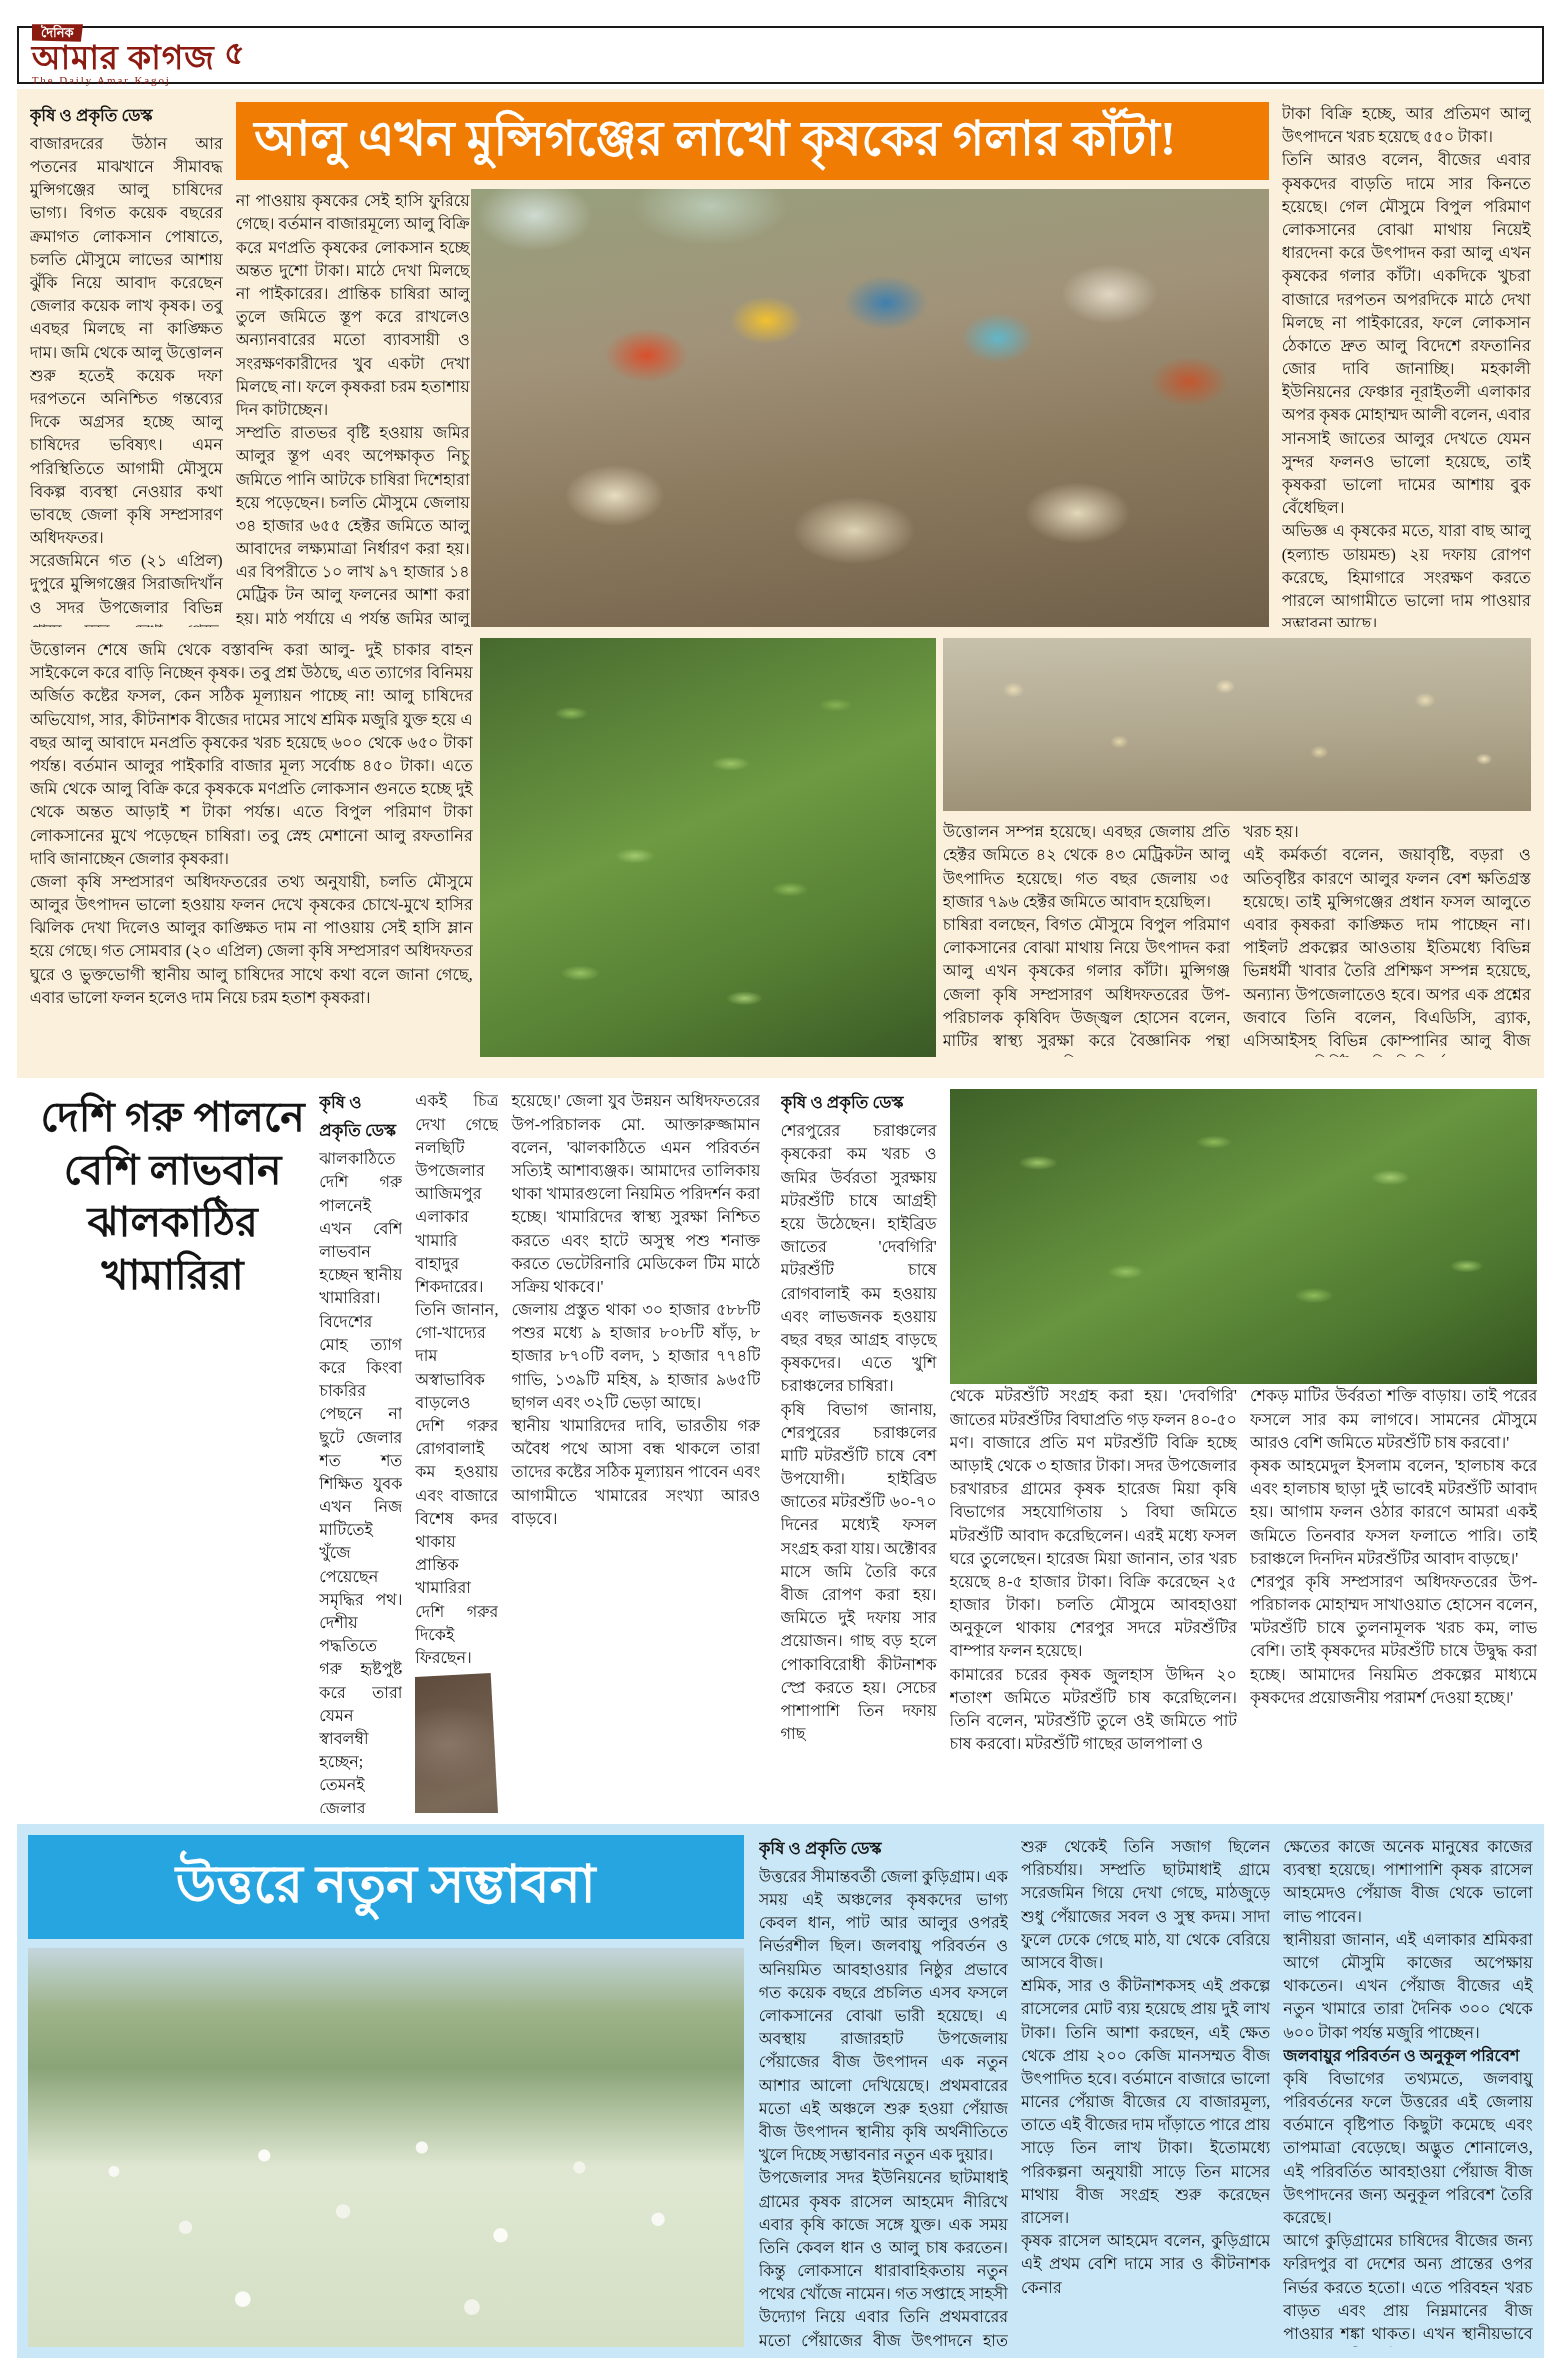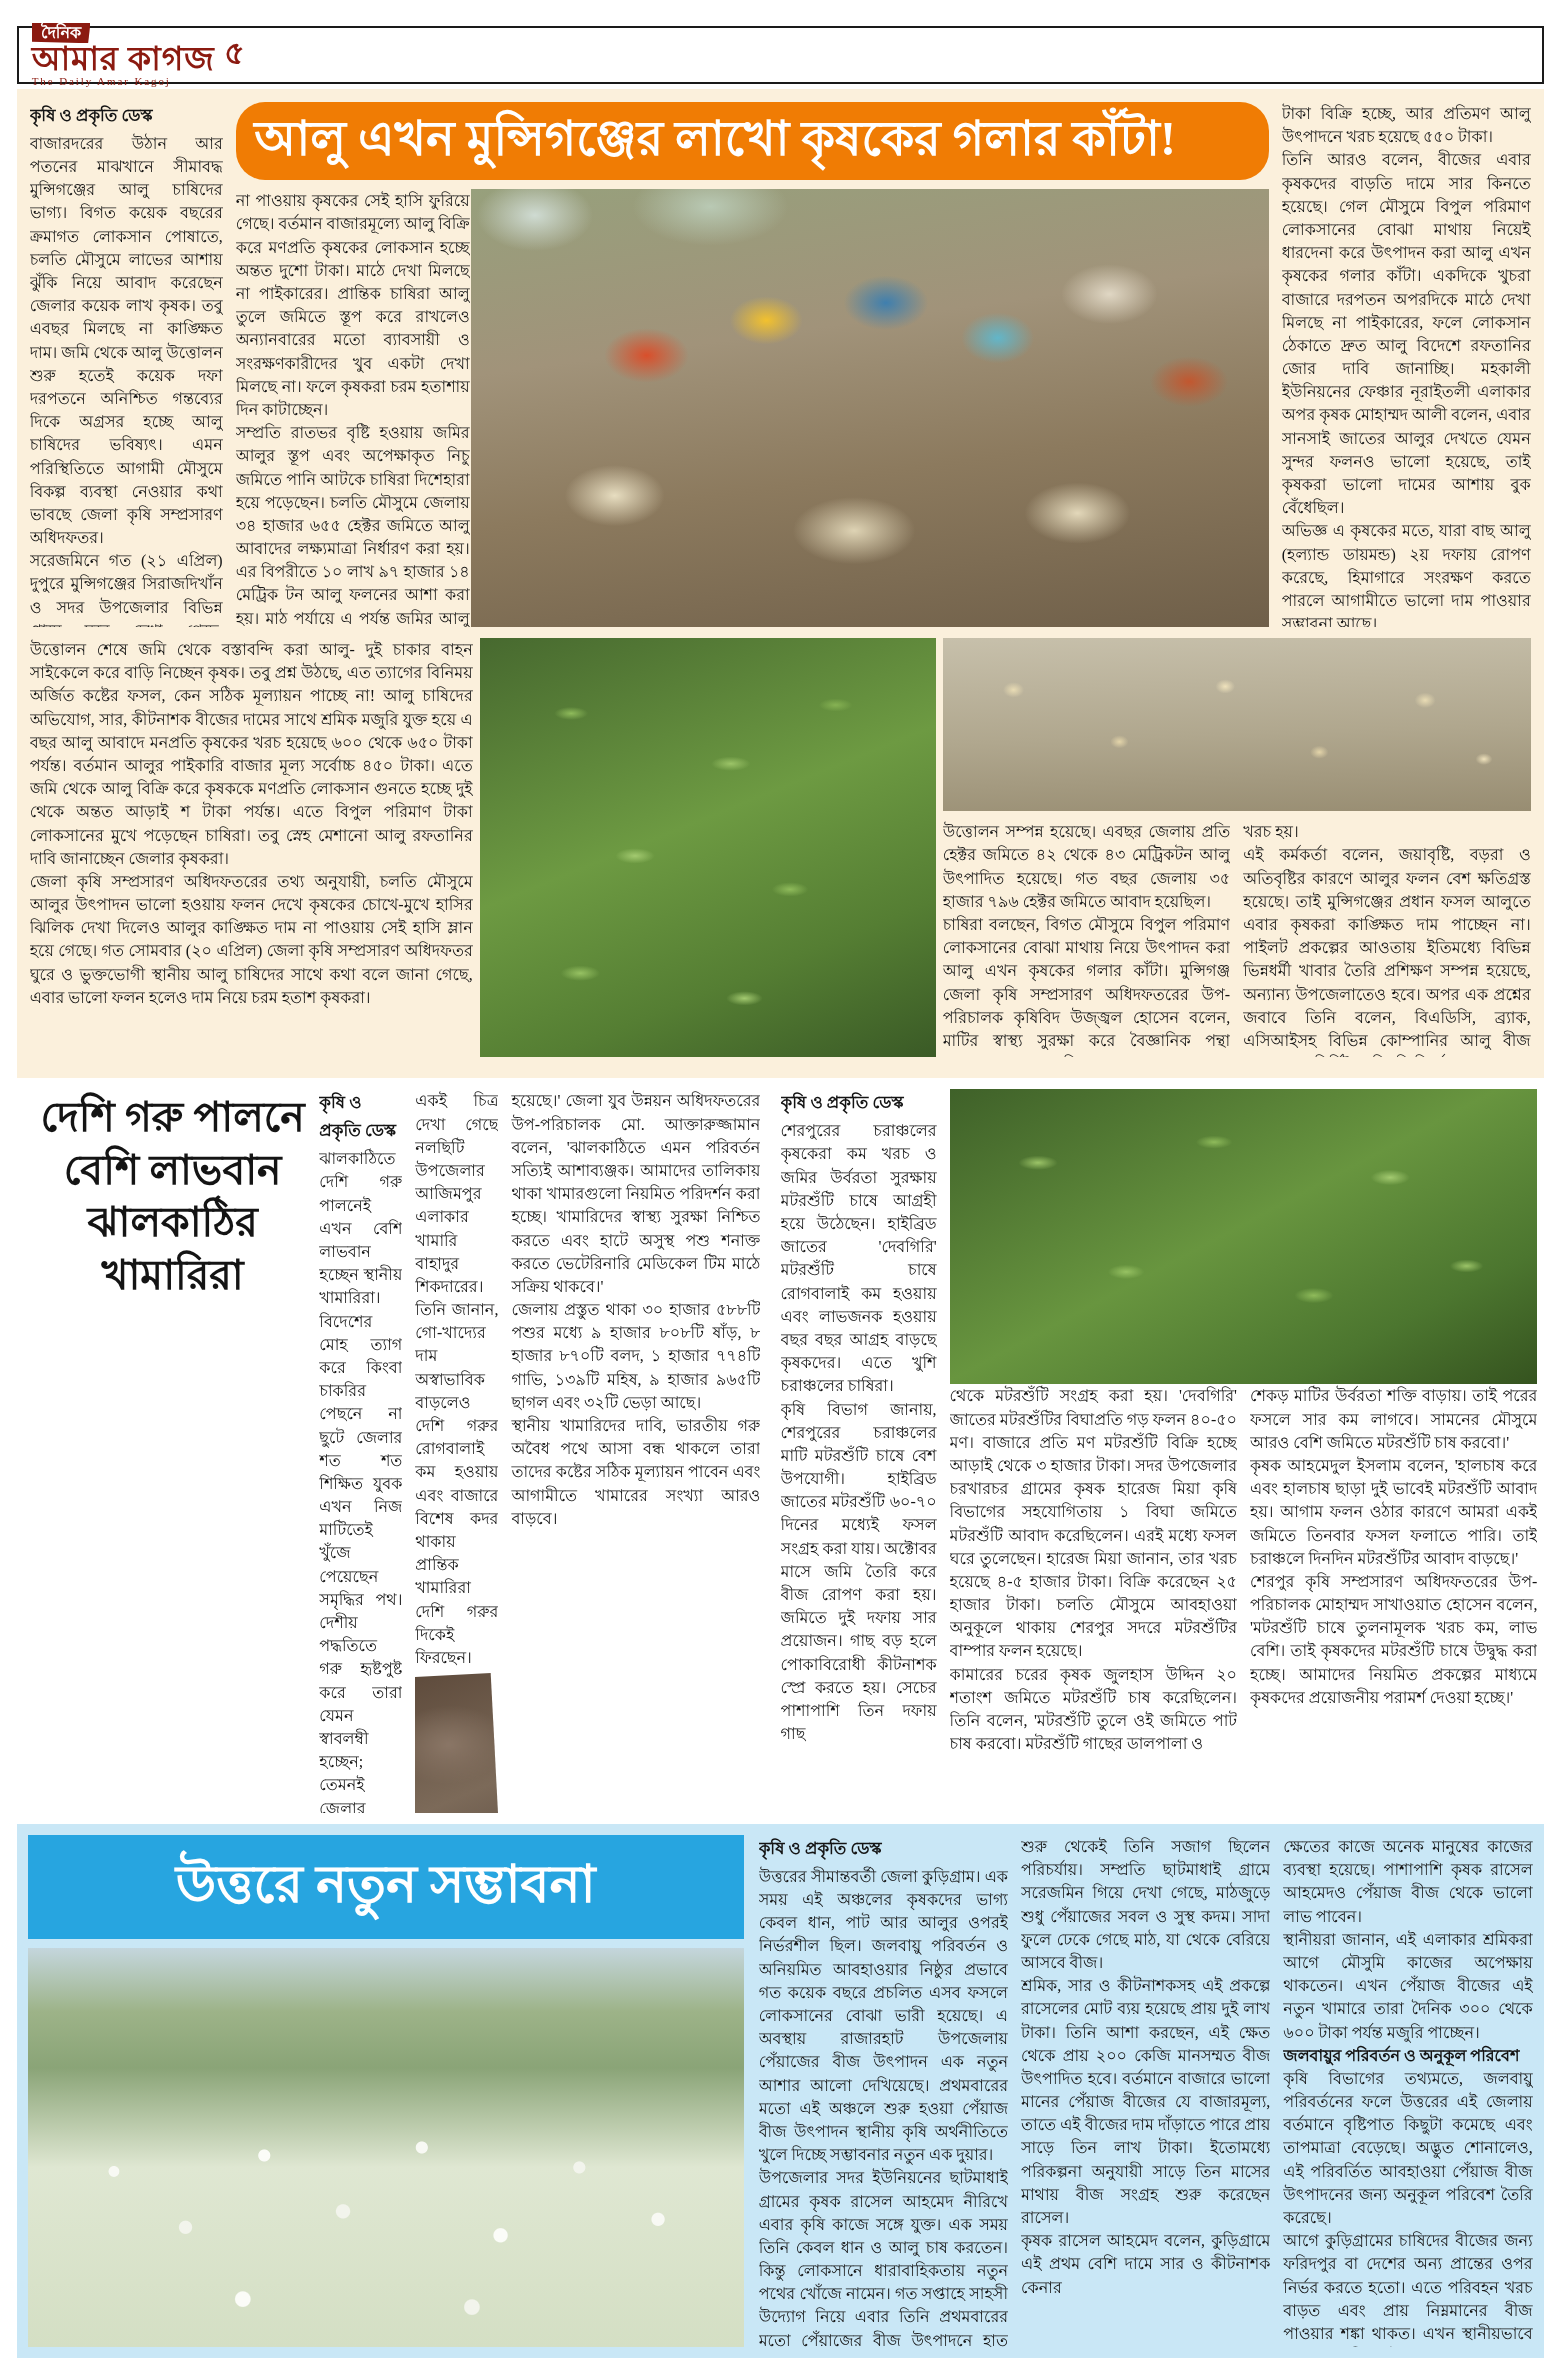--- a/index.html
+++ b/index.html
@@ -13,7 +13,7 @@
   .hdr-date{font-size:18.6px;}
   .hdr-logo{display:flex;align-items:center;gap:9.3px;}
   .logo-stack{display:flex;flex-direction:column;align-items:flex-start;line-height:1;}
-  .logo-daily{background:#8b1a10;color:#fff;font-size:16px;font-weight:bold;padding:1.9px 9.3px 2.8px;
+  .logo-daily{background:#8b1a10;color:#fff;font-size:13px;font-weight:bold;padding:1.9px 9.3px 2.8px;
               clip-path:polygon(0 0,100% 0,96% 100%,0 92%);}
   .logo-name{font-size:33px;font-weight:bold;color:#8b1a10;letter-spacing:0.9px;}
   .logo-eng{font-size:11px;color:#8b1a10;letter-spacing:1.9px;text-align:center;}

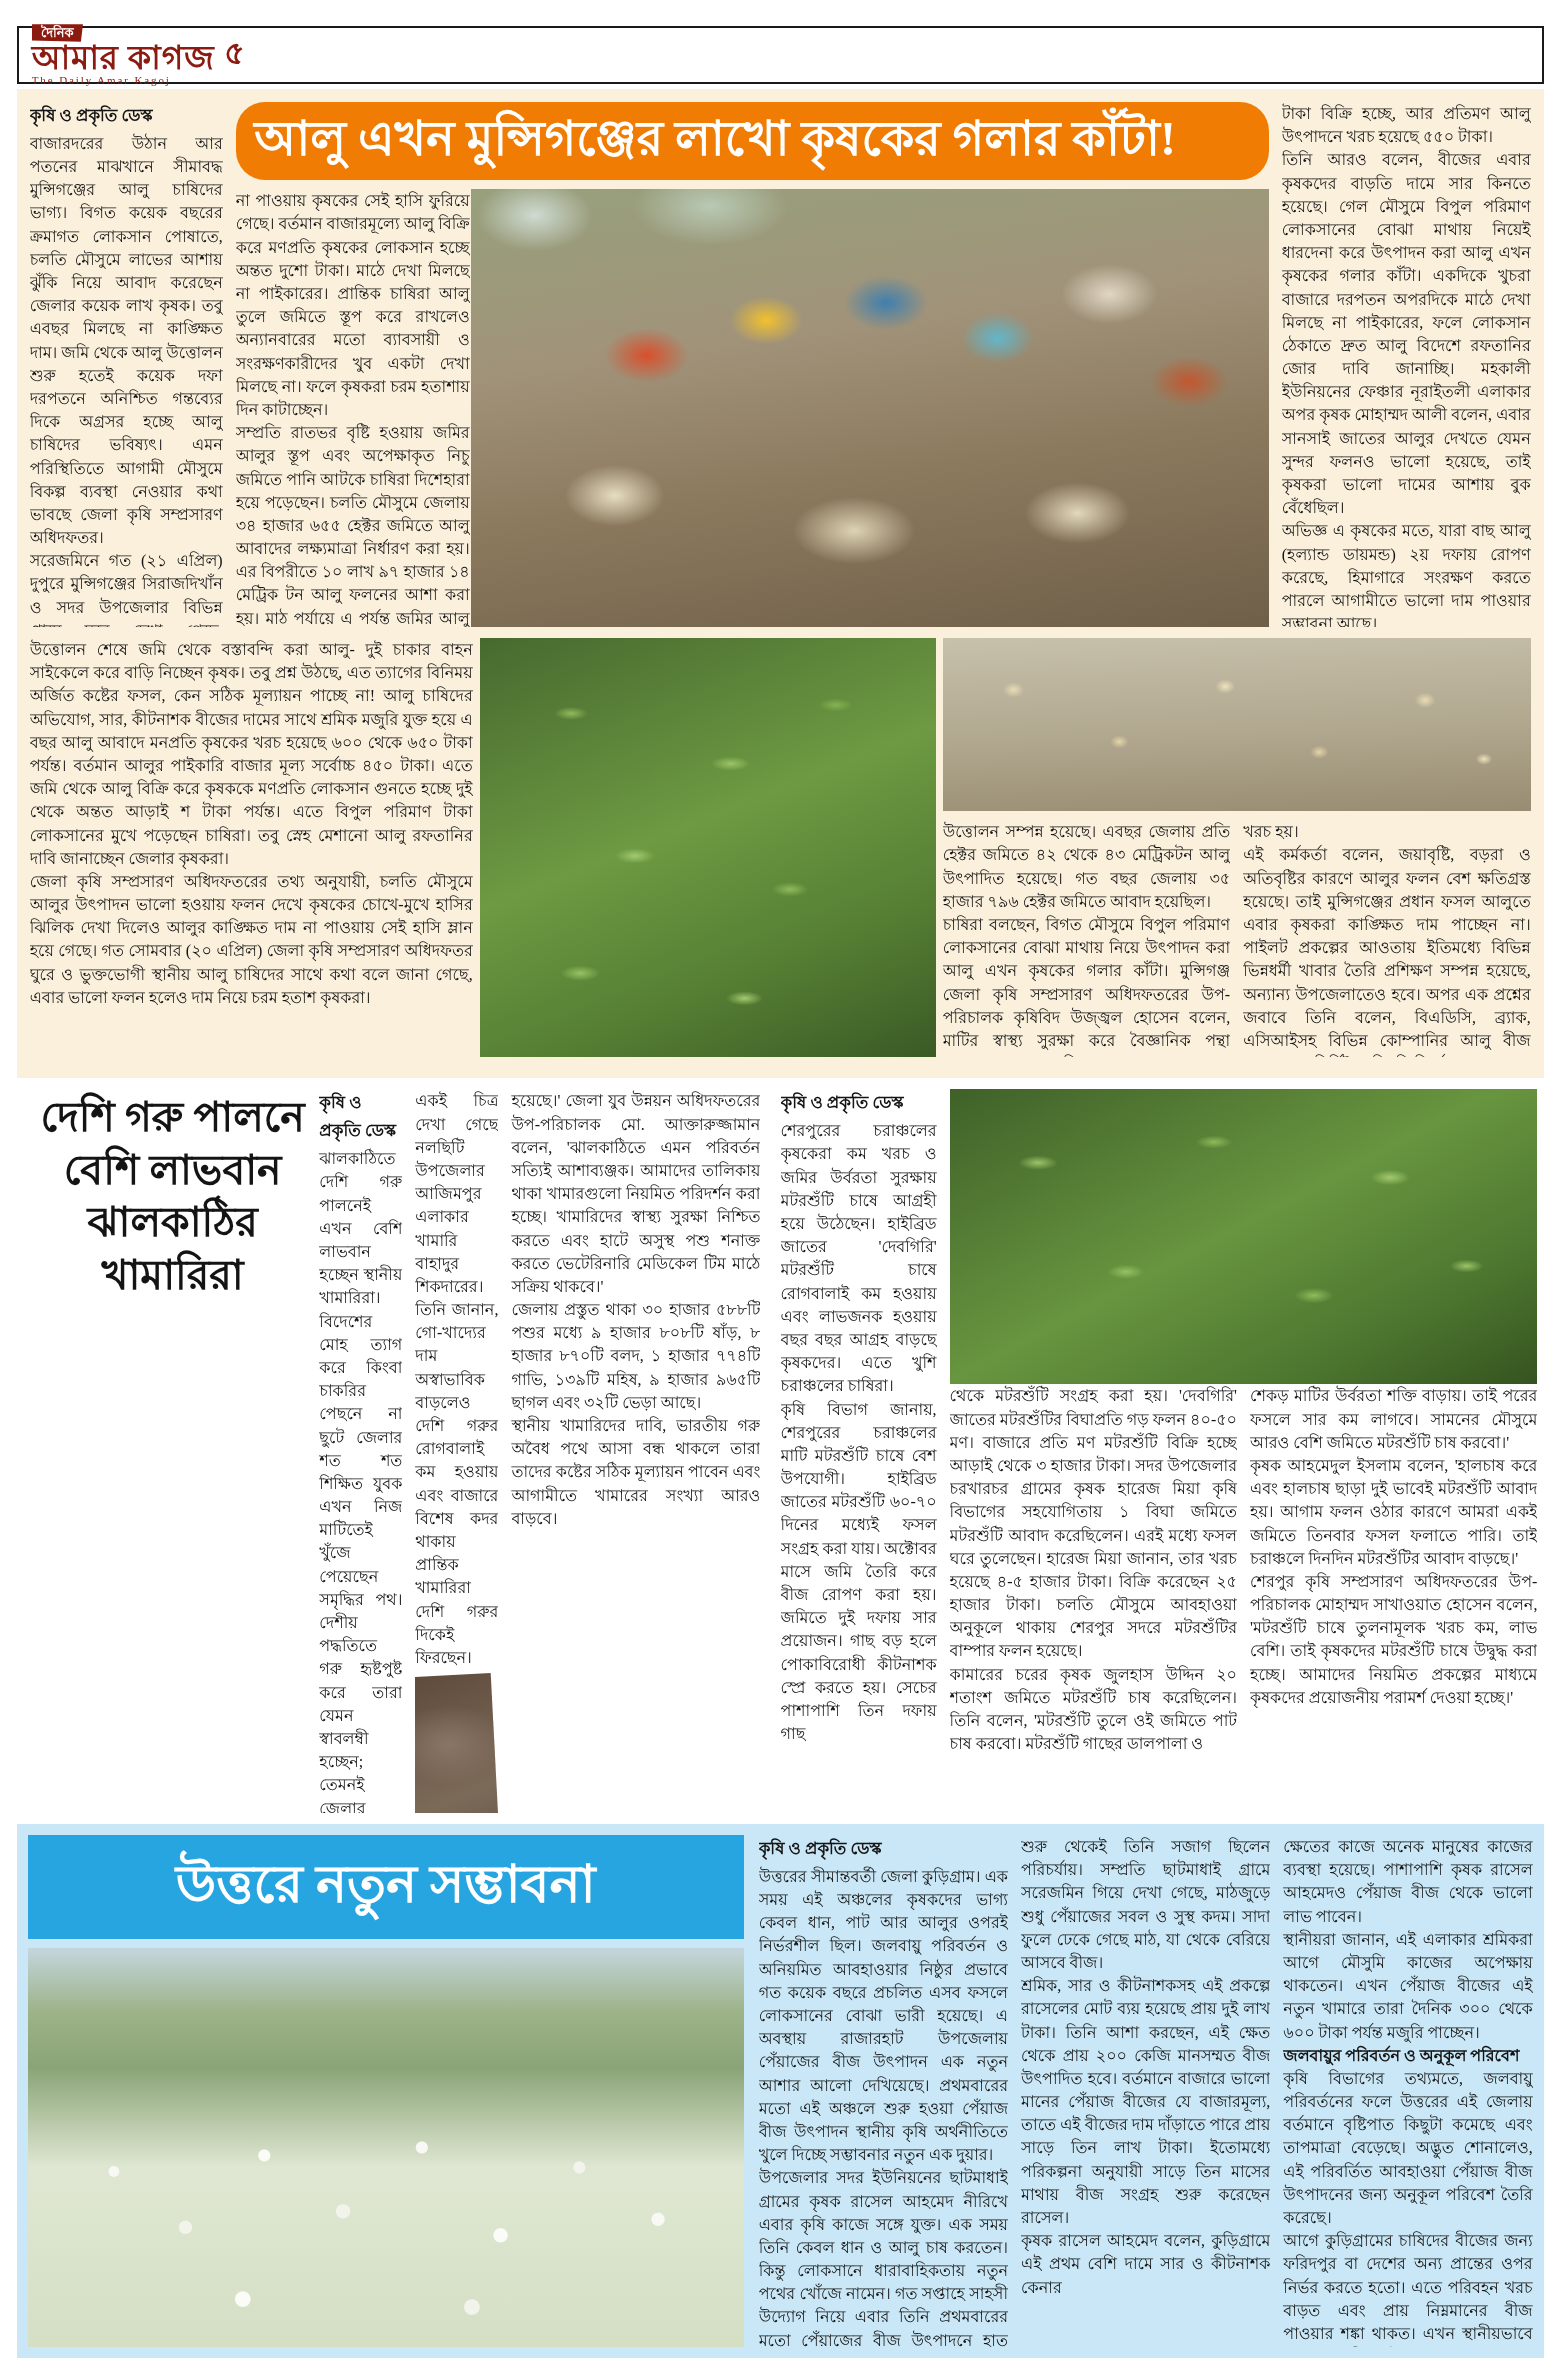--- a/index.html
+++ b/index.html
@@ -29,7 +29,7 @@
   .a1-left{width:193px;flex:none;overflow:hidden;}
   .a1-center{flex:1;display:flex;flex-direction:column;min-width:0;}
   .a1-banner{height:78px;background:#f07c04;color:#fff;display:flex;align-items:center;
-             font-size:48px;font-weight:bold;padding:0 18.6px;white-space:nowrap;overflow:hidden;margin-bottom:9.3px;border-radius:29px;}
+             font-size:48px;font-weight:bold;padding:0 18.6px;white-space:nowrap;overflow:hidden;margin-bottom:9.3px;}
   .a1-crow{flex:1;display:flex;gap:1px;min-height:0;}
   .a1-col2{width:234px;flex:none;overflow:hidden;}
   .photo-main{flex:1;position:relative;overflow:hidden;

